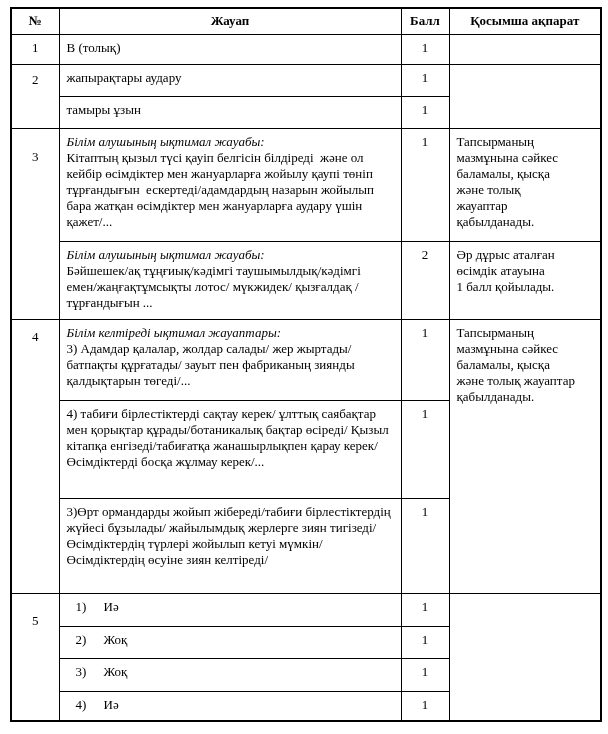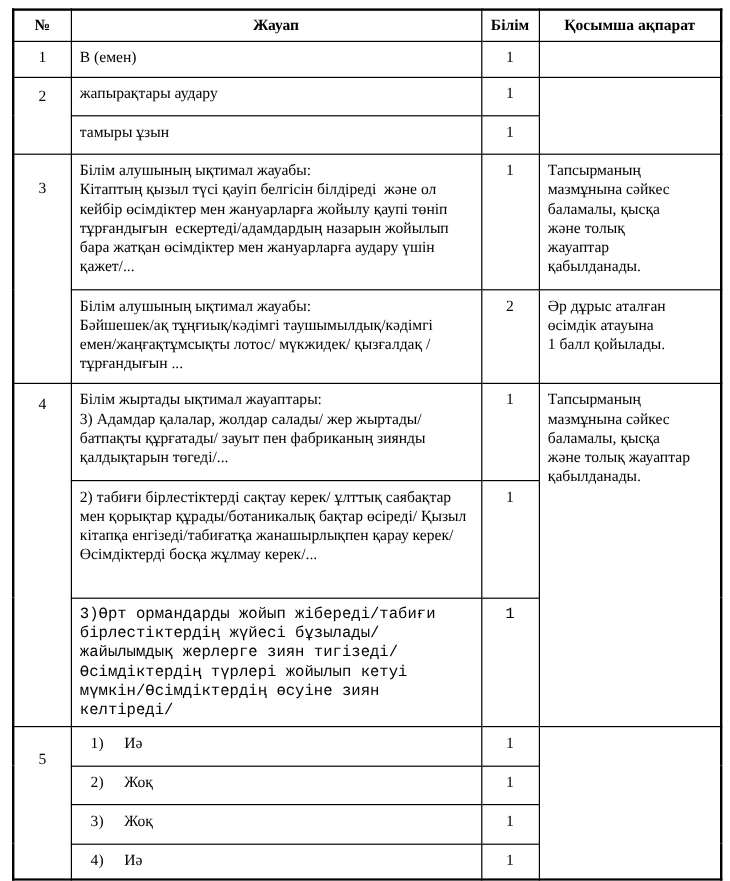--- a/index.html
+++ b/index.html
@@ -98,7 +98,7 @@
       <tr>
         <th>№</th>
         <th>Жауап</th>
-        <th>Білім</th>
+        <th>Балл</th>
         <th>Қосымша ақпарат</th>
       </tr>
     </thead>

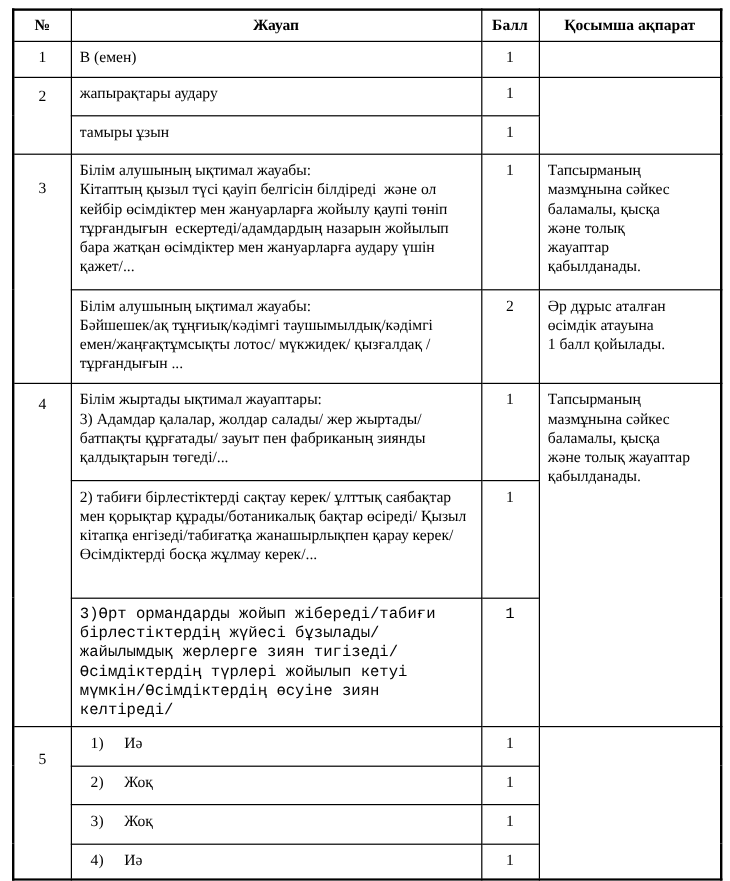--- a/index.html
+++ b/index.html
@@ -106,7 +106,7 @@
 
       <tr class="h-r1">
         <td class="num">1</td>
-        <td>В (емен)</td>
+        <td>В (толық)</td>
         <td class="score">1</td>
         <td class="info"></td>
       </tr>

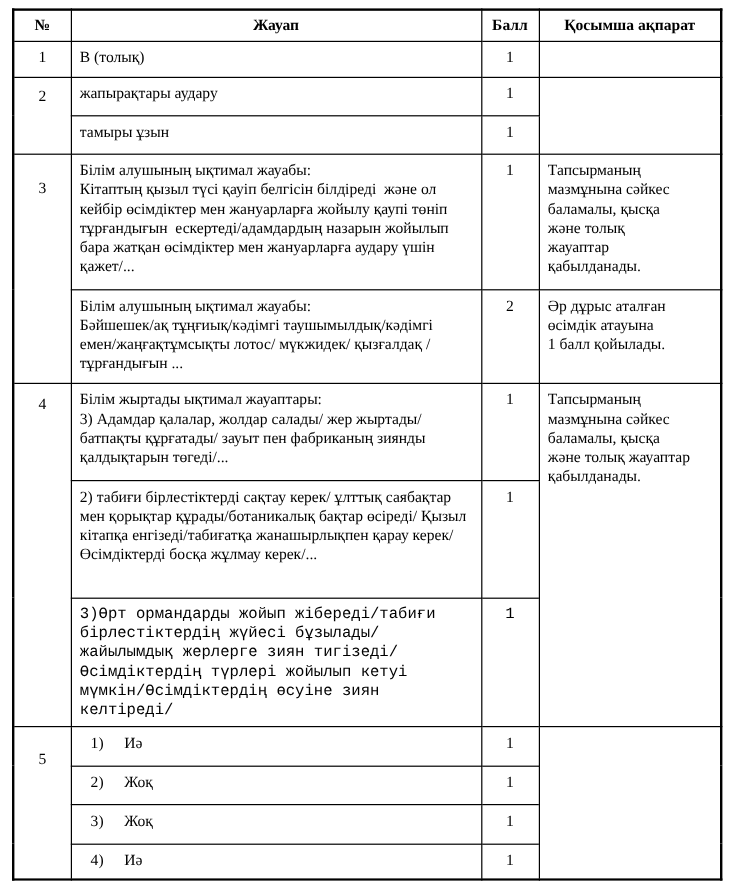--- a/index.html
+++ b/index.html
@@ -56,7 +56,7 @@
     padding-right: 2px;
   }
   td.info { white-space: pre-line; }
-  .lbl { }
+  .lbl { font-style: italic; }
   .txt { white-space: pre-wrap; }
   
   tr.h-r1  td { height: 30px; }

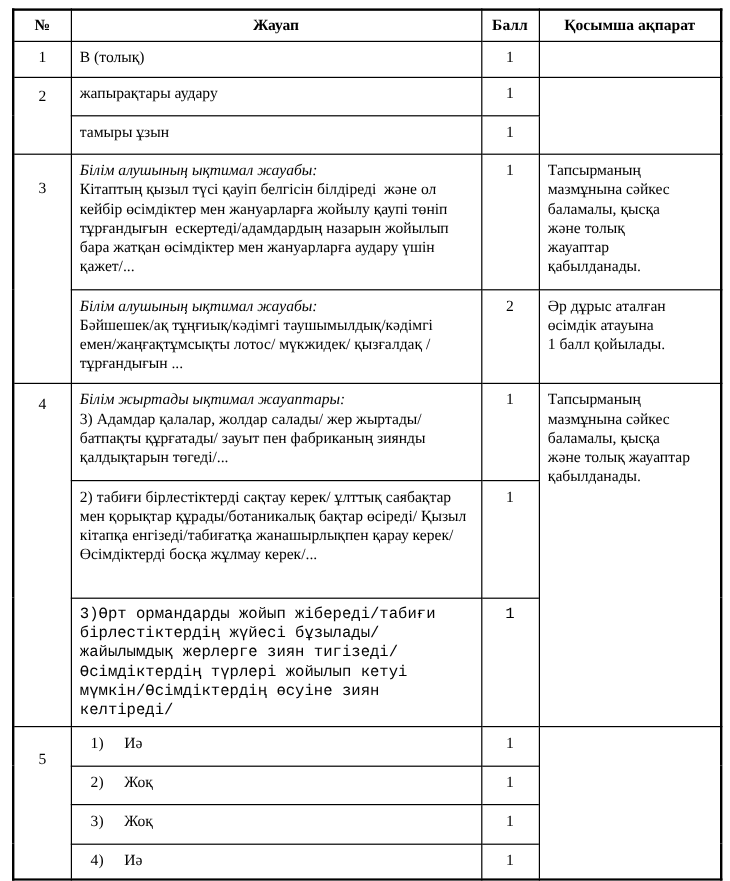--- a/index.html
+++ b/index.html
@@ -150,7 +150,7 @@
       <tr class="h-r4a">
         <td class="num pt9" rowspan="3">4</td>
         <td>
-          <div class="lbl">Білім жыртады ықтимал жауаптары:</div>
+          <div class="lbl">Білім келтіреді ықтимал жауаптары:</div>
           <div class="txt">3) Адамдар қалалар, жолдар салады/ жер жыртады/батпақты құрғатады/ зауыт пен фабриканың зиянды қалдықтарын төгеді/...</div>
         </td>
         <td class="score">1</td>

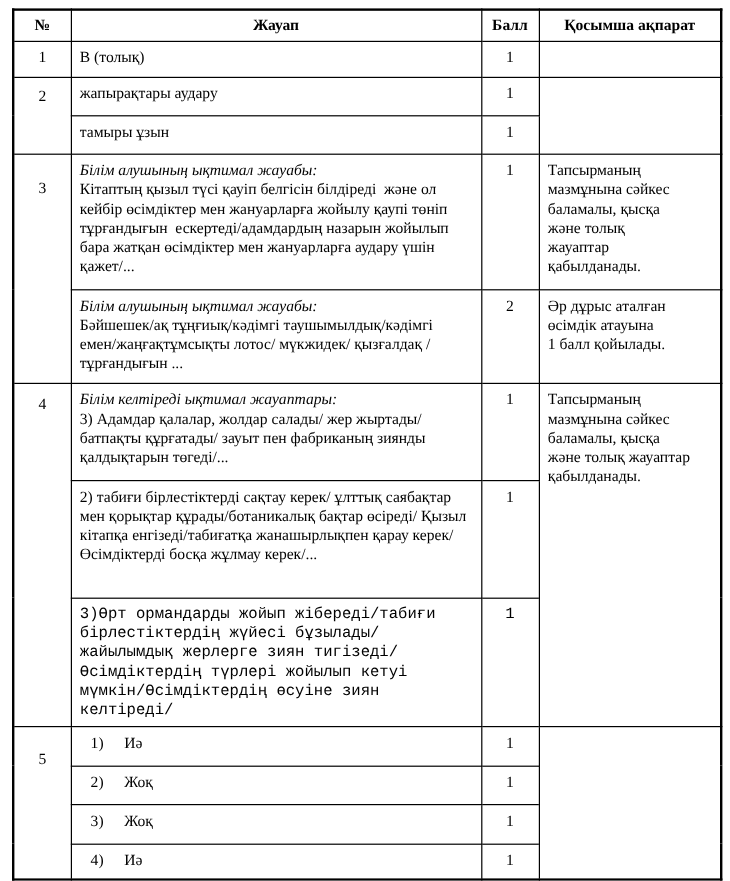--- a/index.html
+++ b/index.html
@@ -162,7 +162,7 @@
       </tr>
       <tr class="h-r4b">
         <td>
-          <div class="txt">2) табиғи бірлестіктерді сақтау керек/ ұлттық саябақтар мен қорықтар құрады/ботаникалық бақтар өсіреді/ Қызыл кітапқа енгізеді/табиғатқа жанашырлықпен қарау керек/Өсімдіктерді босқа жұлмау керек/...</div>
+          <div class="txt">4) табиғи бірлестіктерді сақтау керек/ ұлттық саябақтар мен қорықтар құрады/ботаникалық бақтар өсіреді/ Қызыл кітапқа енгізеді/табиғатқа жанашырлықпен қарау керек/Өсімдіктерді босқа жұлмау керек/...</div>
         </td>
         <td class="score">1</td>
       </tr>

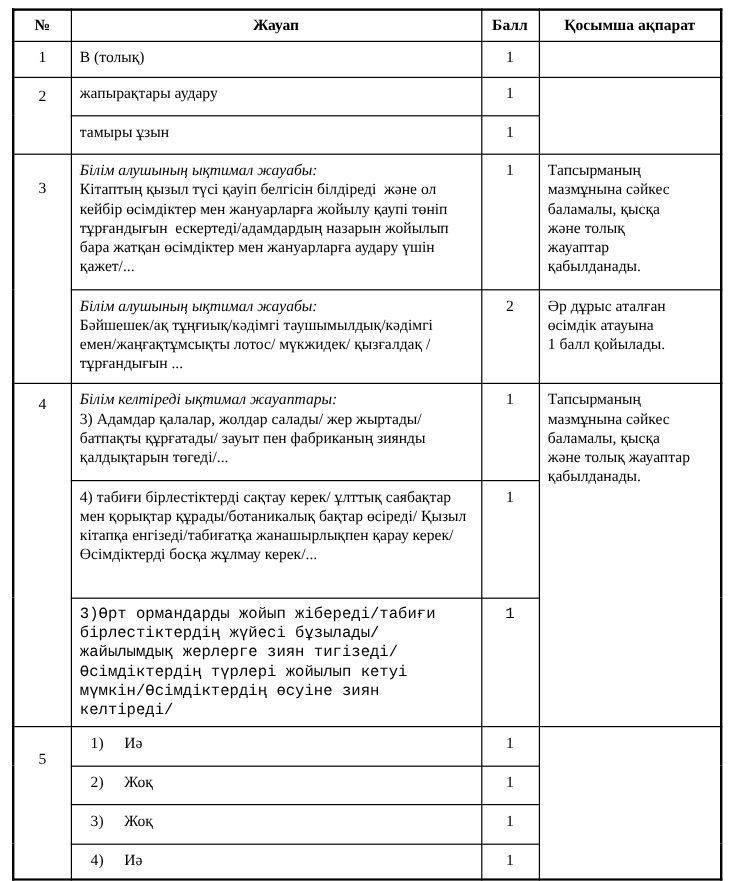--- a/index.html
+++ b/index.html
@@ -66,7 +66,7 @@
   tr.h-r3b td { height: 78px; }
   tr.h-r4a td { height: 81px; }
   tr.h-r4b td { height: 98px; }
-  tr.h-r4c td { height: 95px; font-family: Liberation Mono, monospace; }
+  tr.h-r4c td { height: 95px; }
   tr.h-r5a td { height: 33px; }
   tr.h-r5b td { height: 32px; }
   tr.h-r5c td { height: 33px; }

